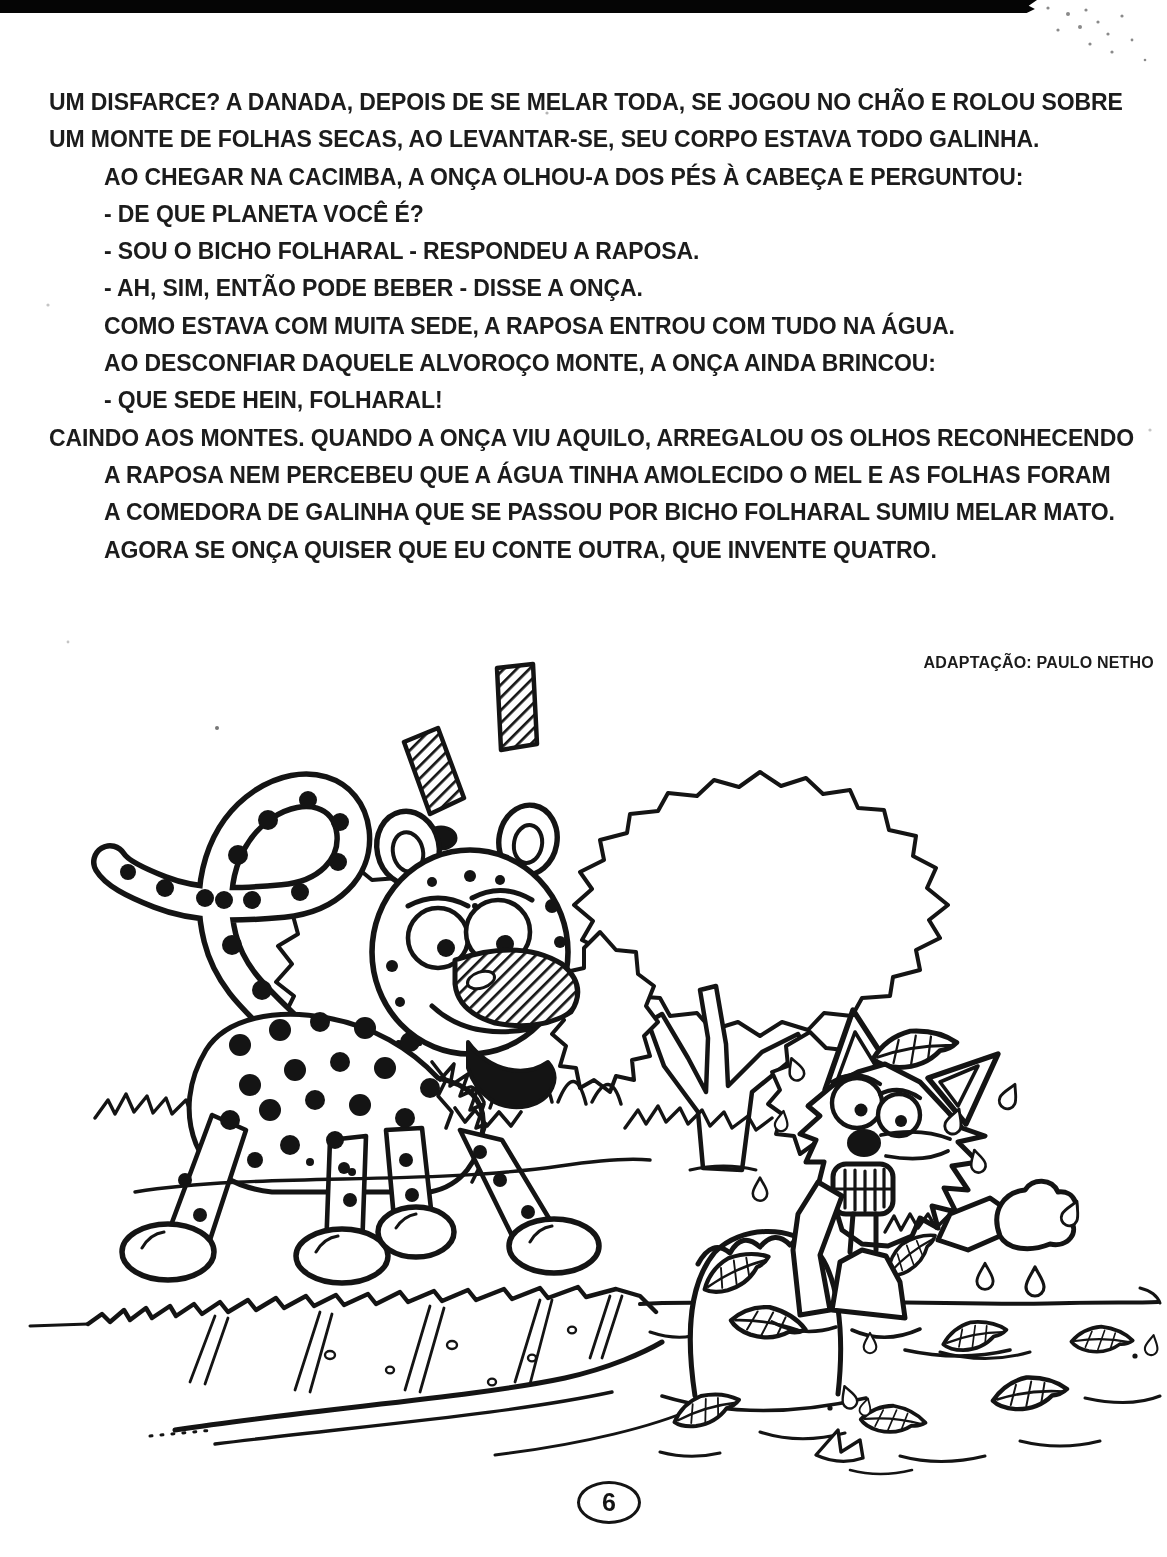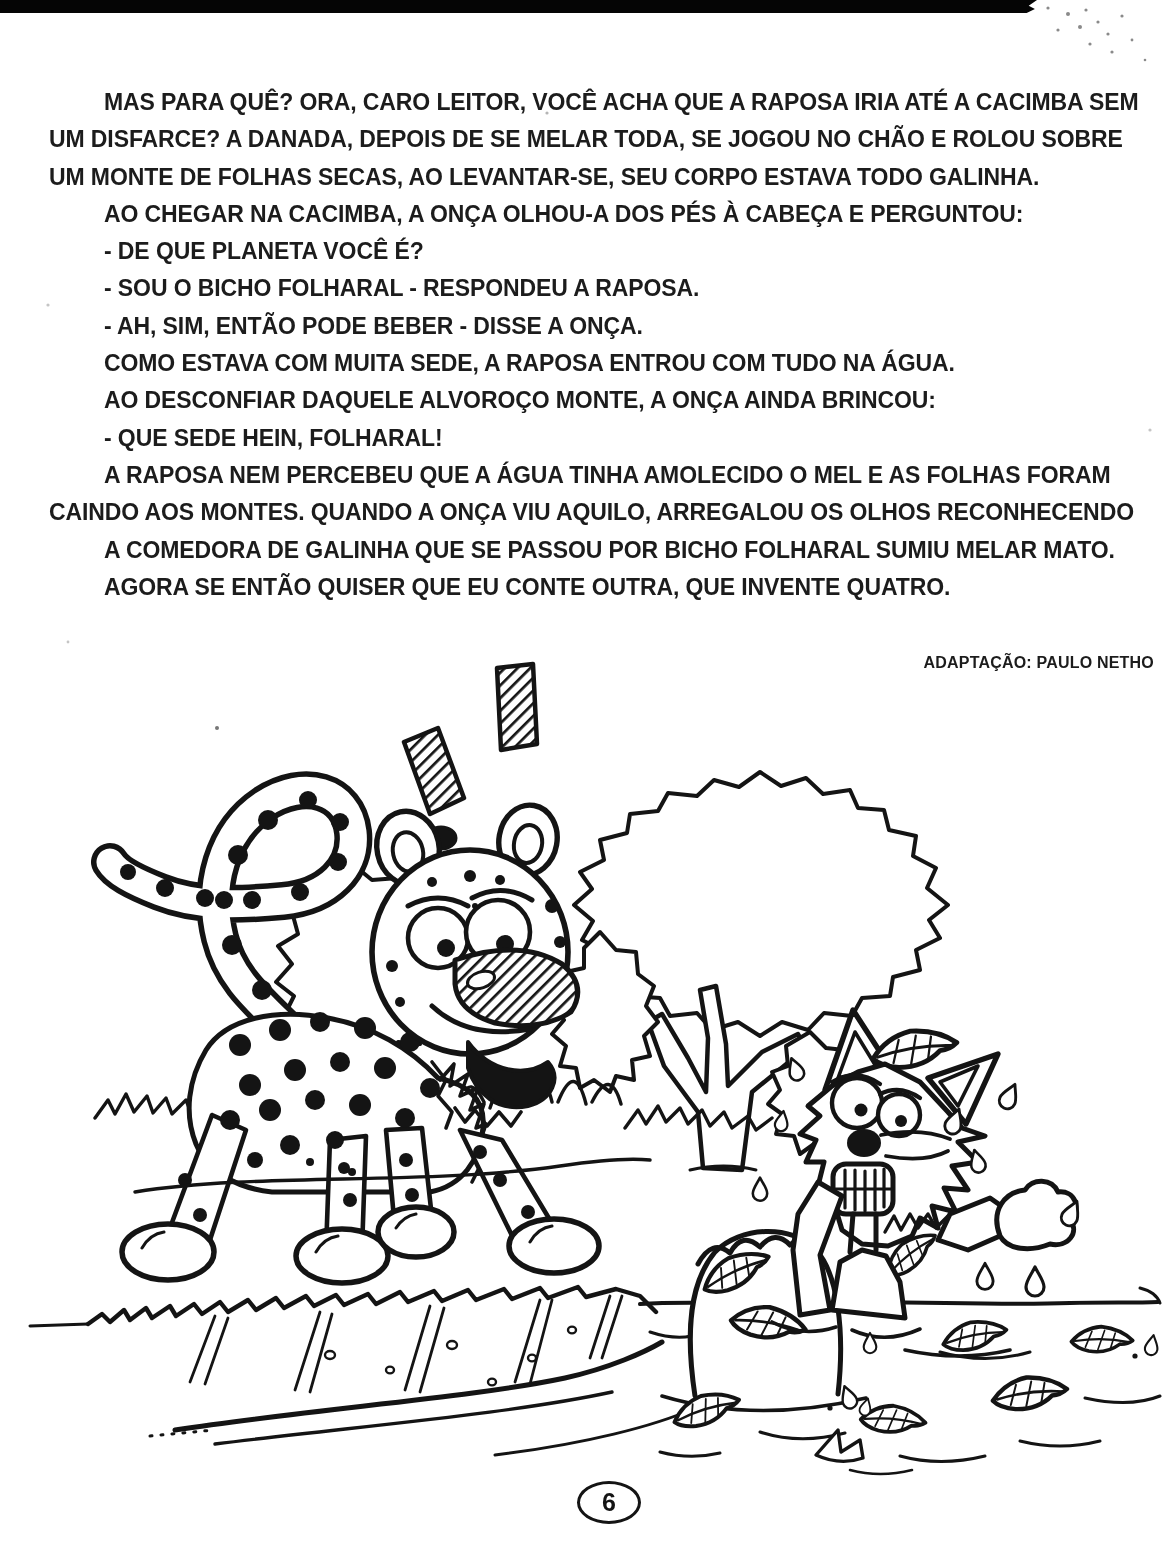--- a/index.html
+++ b/index.html
@@ -25,7 +25,6 @@
   <div class="scan-bar"></div>
 
   <div class="story">
-    <div class="line indent">MAS PARA QUÊ? ORA, CARO LEITOR, VOCÊ ACHA QUE A RAPOSA IRIA  ATÉ A CACIMBA SEM</div>
     <div class="line">UM DISFARCE? A DANADA, DEPOIS DE SE MELAR TODA, SE JOGOU NO CHÃO E ROLOU SOBRE</div>
     <div class="line">UM MONTE DE FOLHAS SECAS, AO LEVANTAR-SE, SEU CORPO ESTAVA TODO GALINHA.</div>
     <div class="line indent">AO CHEGAR NA CACIMBA, A ONÇA OLHOU-A DOS PÉS À CABEÇA E PERGUNTOU:</div>

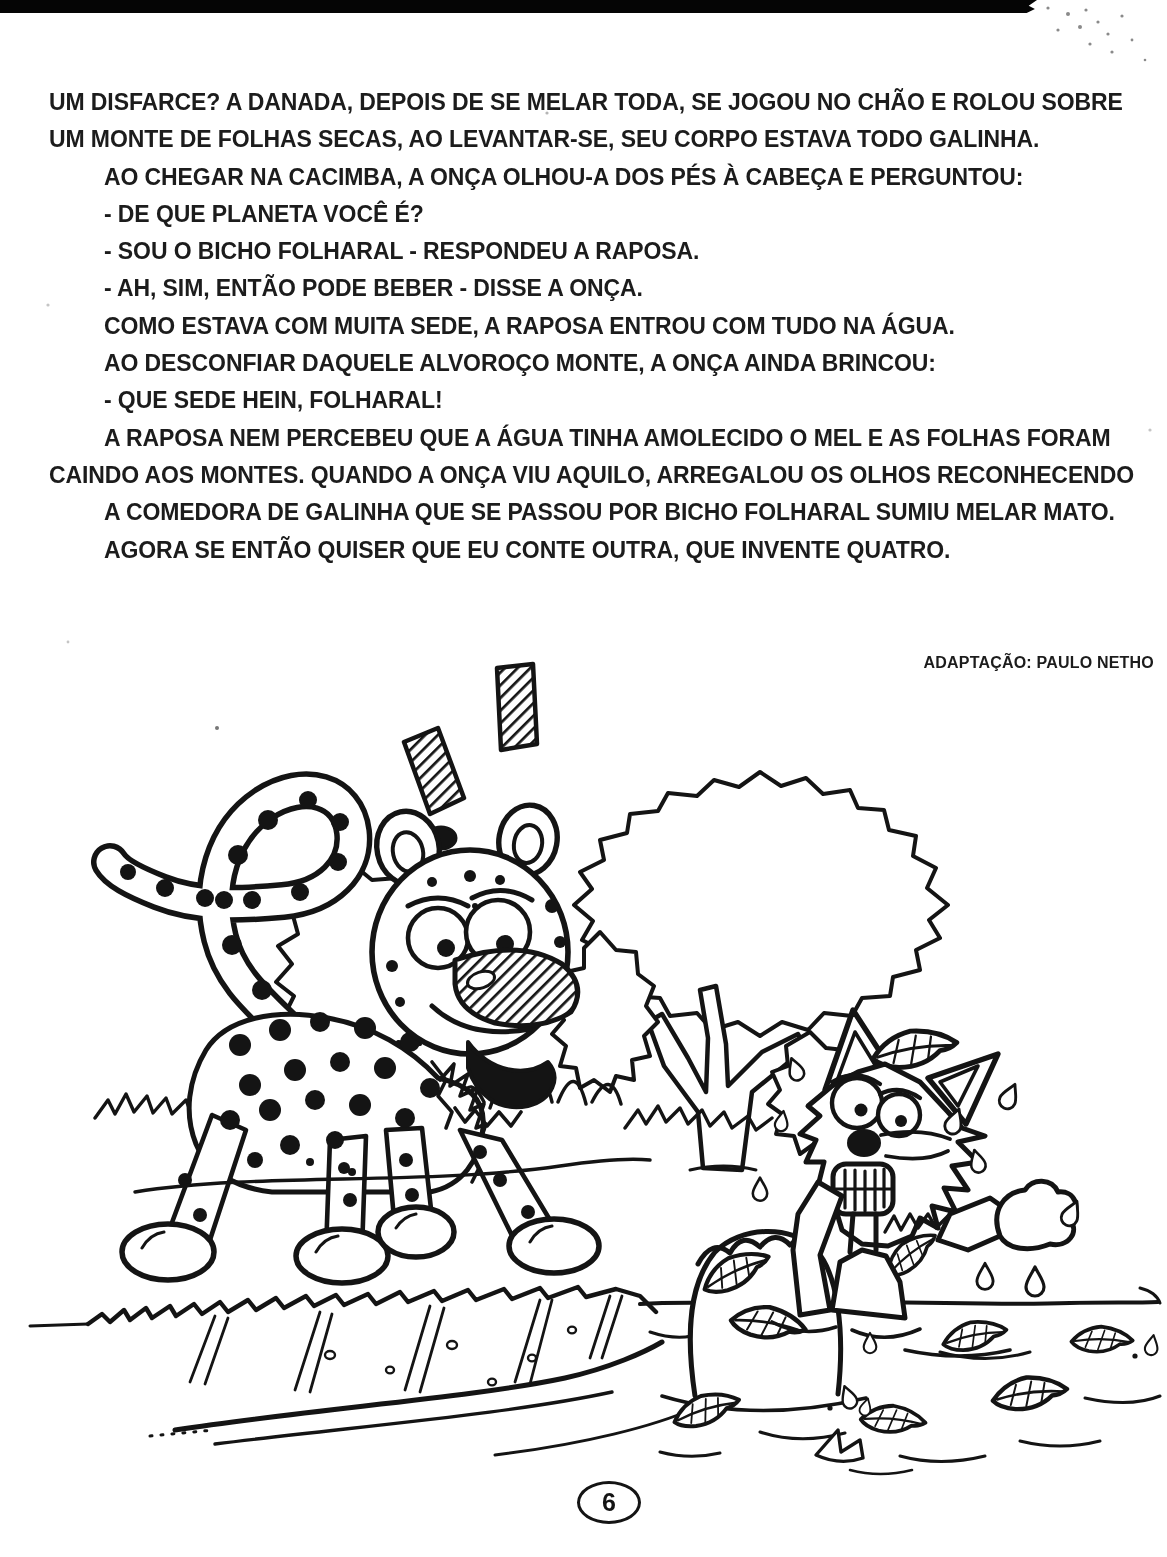--- a/index.html
+++ b/index.html
@@ -34,8 +34,8 @@
     <div class="line indent">COMO ESTAVA COM MUITA SEDE, A RAPOSA ENTROU COM TUDO NA ÁGUA.</div>
     <div class="line indent">AO DESCONFIAR DAQUELE ALVOROÇO MONTE, A ONÇA AINDA BRINCOU:</div>
     <div class="line indent">- QUE SEDE HEIN, FOLHARAL!</div>
+    <div class="line">CAINDO AOS MONTES. QUANDO A ONÇA VIU AQUILO, ARREGALOU OS OLHOS RECONHECENDO</div>
     <div class="line indent">A RAPOSA NEM PERCEBEU QUE A ÁGUA TINHA AMOLECIDO O MEL E AS FOLHAS FORAM</div>
-    <div class="line">CAINDO AOS MONTES. QUANDO A ONÇA VIU AQUILO, ARREGALOU OS OLHOS RECONHECENDO</div>
     <div class="line indent">A COMEDORA DE GALINHA QUE SE PASSOU POR BICHO FOLHARAL SUMIU MELAR MATO.</div>
     <div class="line indent">AGORA SE ENTÃO QUISER QUE EU CONTE OUTRA, QUE INVENTE QUATRO.</div>
   </div>

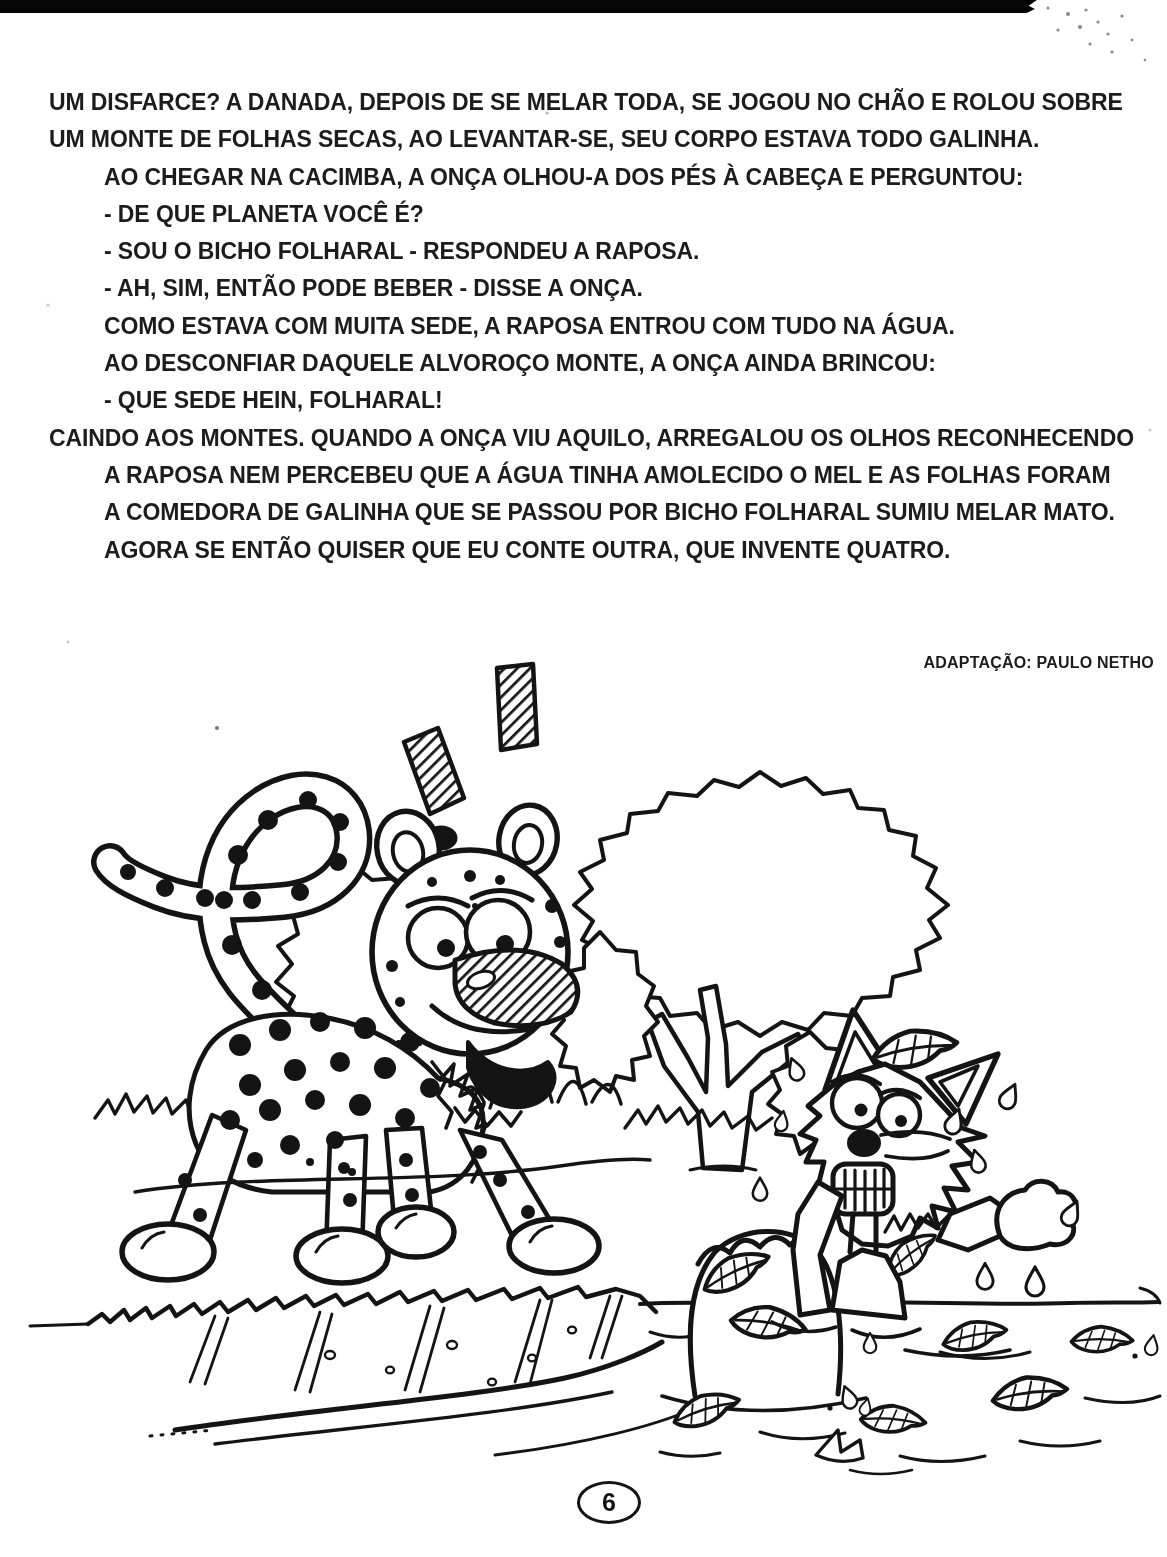--- a/index.html
+++ b/index.html
@@ -37,7 +37,7 @@
     <div class="line">CAINDO AOS MONTES. QUANDO A ONÇA VIU AQUILO, ARREGALOU OS OLHOS RECONHECENDO</div>
     <div class="line indent">A RAPOSA NEM PERCEBEU QUE A ÁGUA TINHA AMOLECIDO O MEL E AS FOLHAS FORAM</div>
     <div class="line indent">A COMEDORA DE GALINHA QUE SE PASSOU POR BICHO FOLHARAL SUMIU MELAR MATO.</div>
-    <div class="line indent">AGORA SE ENTÃO QUISER QUE EU CONTE OUTRA, QUE INVENTE QUATRO.</div>
+    <div class="line indent">AGORA SE ONÇA QUISER QUE EU CONTE OUTRA, QUE INVENTE QUATRO.</div>
   </div>
 
   <div class="attribution">ADAPTAÇÃO: PAULO NETHO</div>

